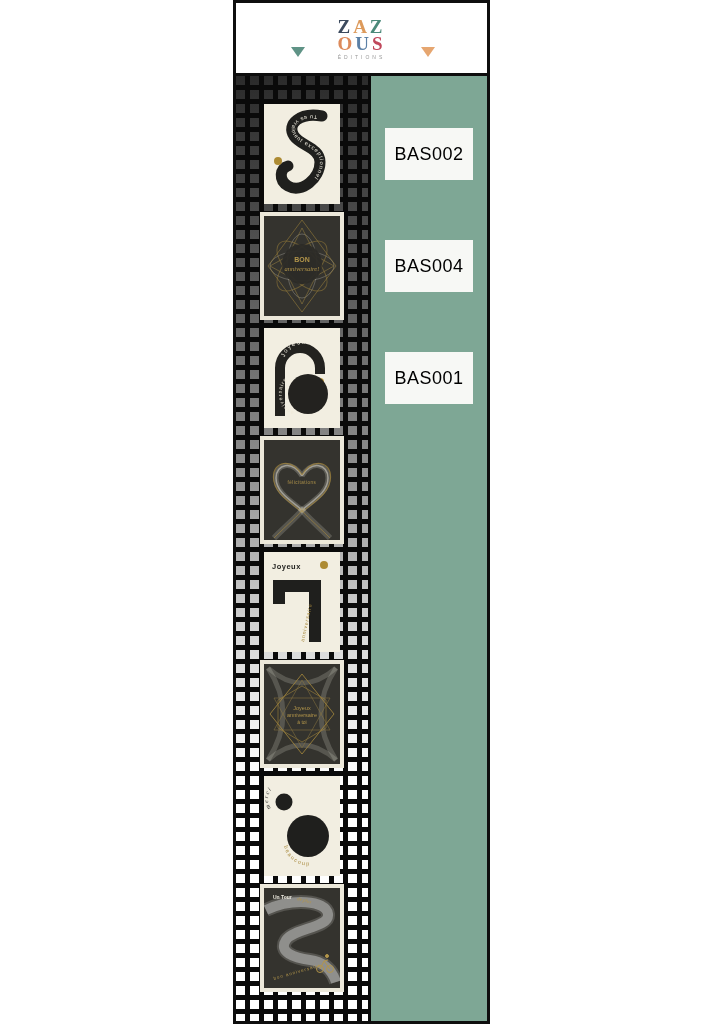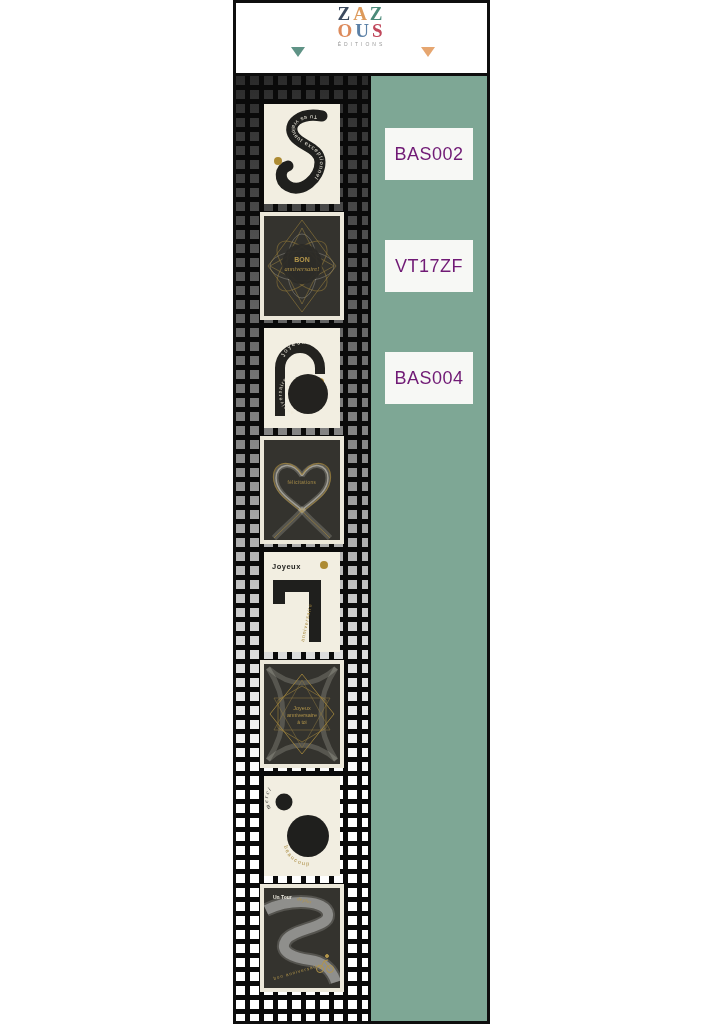--- a/index.html
+++ b/index.html
@@ -16,7 +16,7 @@
   .header{
     position:relative;height:70px;background:#ffffff;
     border-bottom:3px solid #0e0e0e;
-    display:flex;align-items:flex-start;justify-content:center;
+    display:flex;align-items:center;justify-content:center;
   }
   .logo{display:flex;flex-direction:column;align-items:center;margin-top:2px;}
   .logo-line{

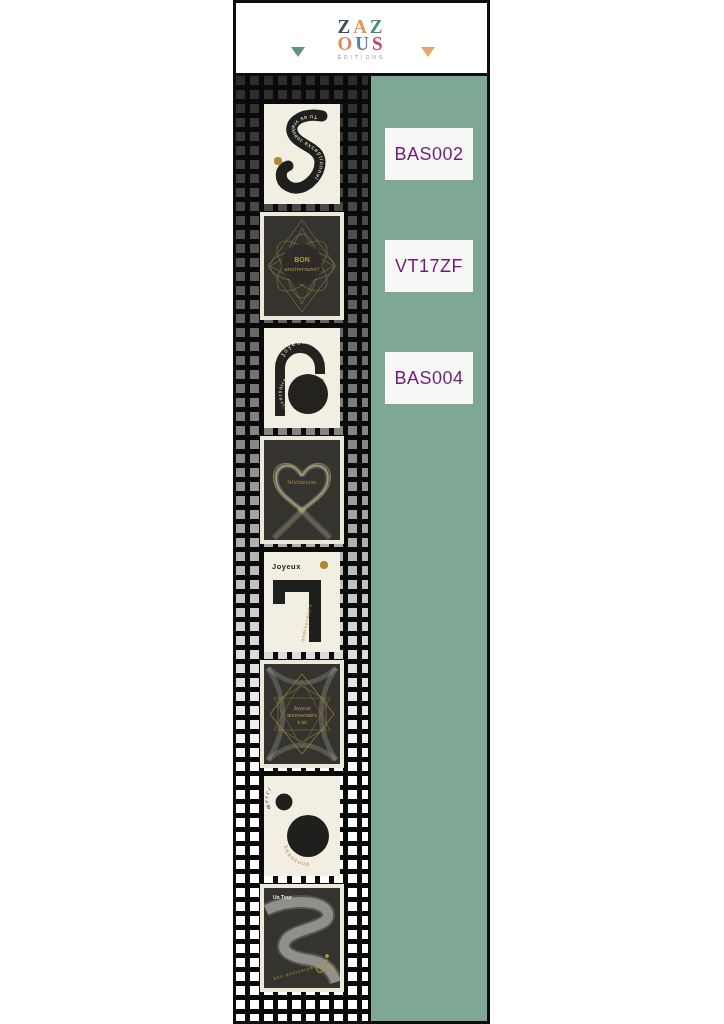--- a/index.html
+++ b/index.html
@@ -46,7 +46,7 @@
   .code-badge{
     width:88px;height:52px;background:#f7f8f5;
     display:flex;align-items:center;justify-content:center;
-    font-size:18px;color:#701a75;letter-spacing:.5px;font-weight:500;
+    font-size:18px;color:#000000;letter-spacing:.5px;font-weight:500;
   }
   
   .card{display:block;}

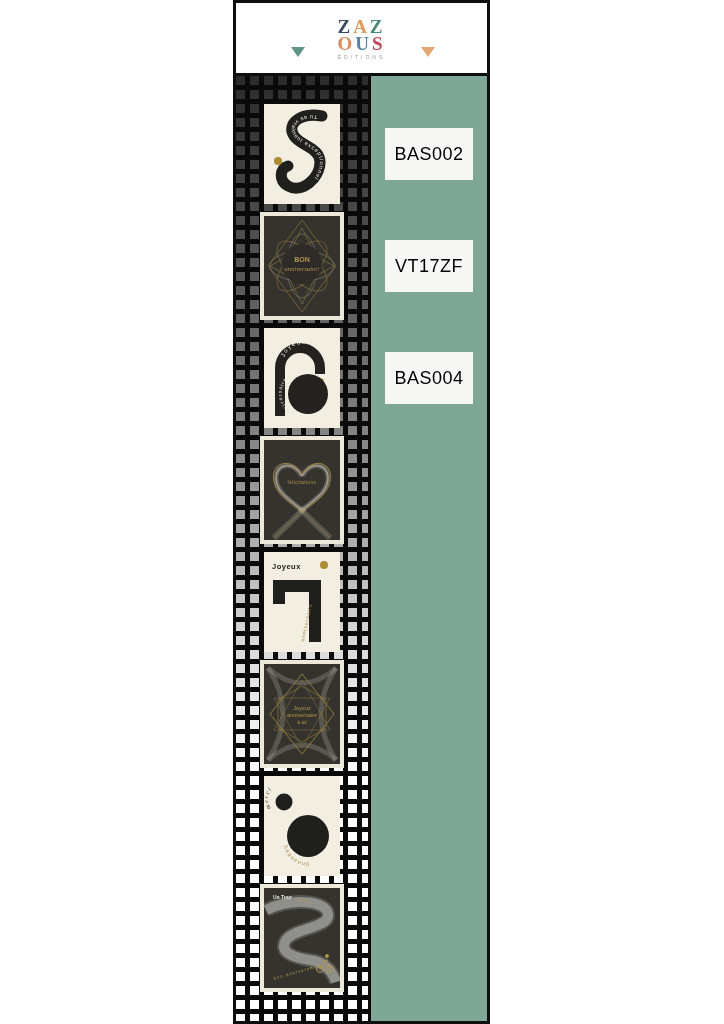--- a/index.html
+++ b/index.html
@@ -211,9 +211,6 @@
         <div class="code-badge">BAS002</div>
       </div>
       <div class="row">
-        <div class="code-badge">VT17ZF</div>
-      </div>
-      <div class="row">
         <div class="code-badge">BAS004</div>
       </div>
     </div>

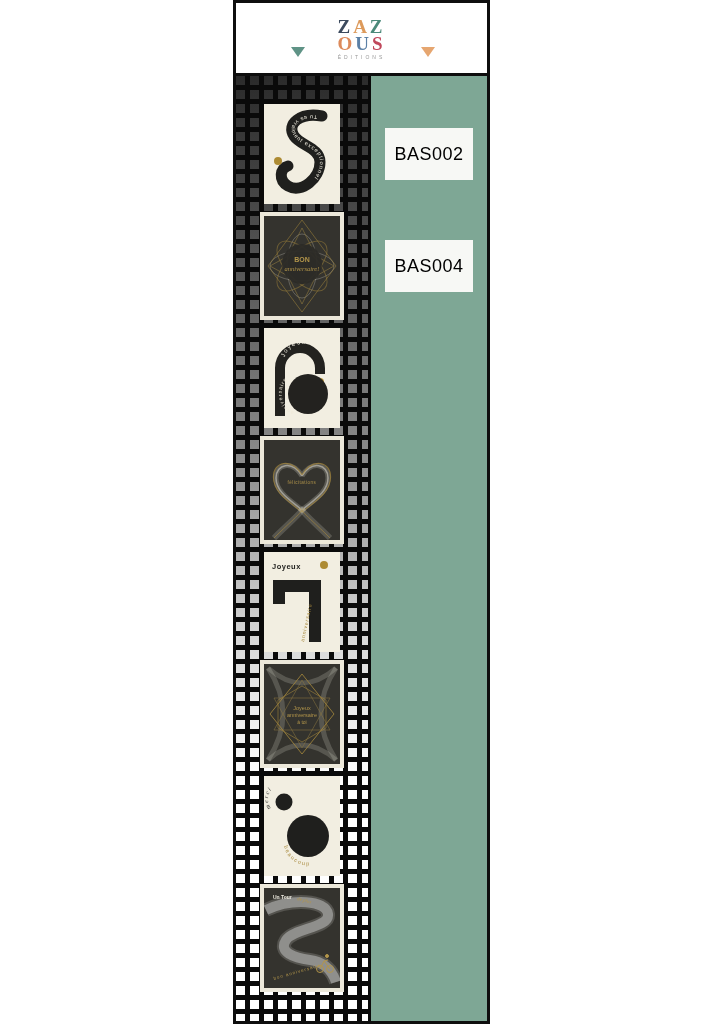--- a/index.html
+++ b/index.html
@@ -213,6 +213,9 @@
       <div class="row">
         <div class="code-badge">BAS004</div>
       </div>
+      <div class="row">
+        <div class="code-badge">BAS001</div>
+      </div>
     </div>
 
   </div>

